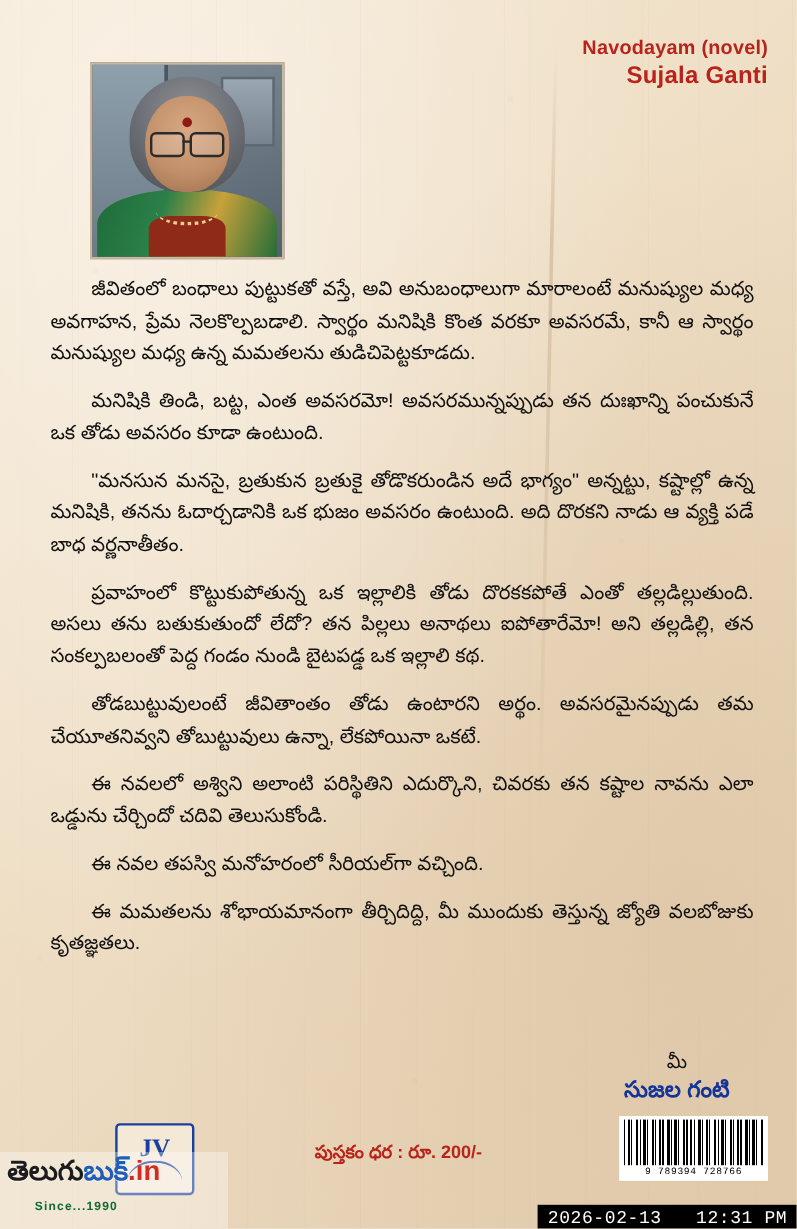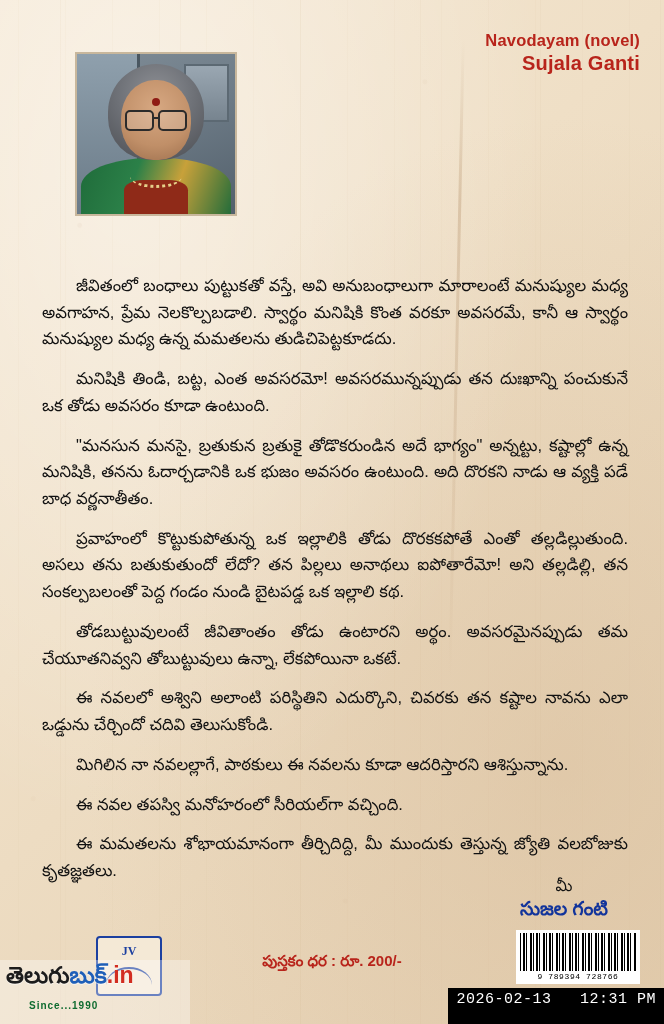--- a/index.html
+++ b/index.html
@@ -154,7 +154,6 @@
     font-size: 16.5px;
     line-height: 1.62;
     text-align: justify;
-    margin-top: 44px;
   }
   #body-copy p {
     margin: 0 0 13px 0;

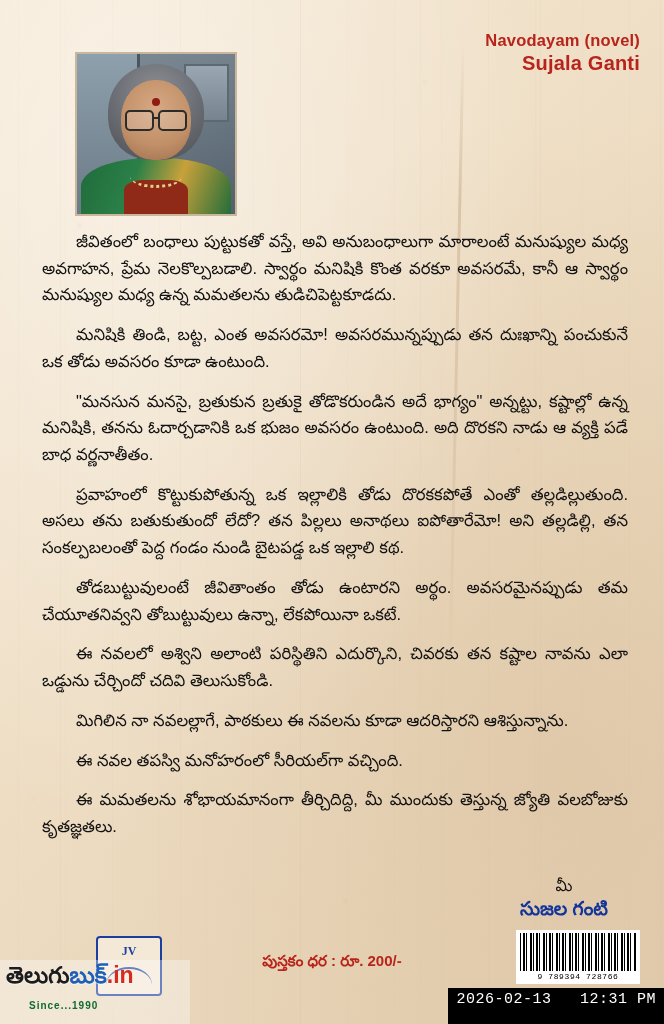--- a/index.html
+++ b/index.html
@@ -320,7 +320,6 @@
     <p>ప్రవాహంలో కొట్టుకుపోతున్న ఒక ఇల్లాలికి తోడు దొరకకపోతే ఎంతో తల్లడిల్లుతుంది. అసలు తను బతుకుతుందో లేదో? తన పిల్లలు అనాథలు ఐపోతారేమో! అని తల్లడిల్లి, తన సంకల్పబలంతో పెద్ద గండం నుండి బైటపడ్డ ఒక ఇల్లాలి కథ.</p>
     <p>తోడబుట్టువులంటే జీవితాంతం తోడు ఉంటారని అర్థం. అవసరమైనప్పుడు తమ చేయూతనివ్వని తోబుట్టువులు ఉన్నా, లేకపోయినా ఒకటే.</p>
     <p>ఈ నవలలో అశ్విని అలాంటి పరిస్థితిని ఎదుర్కొని, చివరకు తన కష్టాల నావను ఎలా ఒడ్డును చేర్చిందో చదివి తెలుసుకోండి.</p>
-    <p>మిగిలిన నా నవలల్లాగే, పాఠకులు ఈ నవలను కూడా ఆదరిస్తారని ఆశిస్తున్నాను.</p>
     <p>ఈ నవల తపస్వి మనోహరంలో సీరియల్‌గా వచ్చింది.</p>
     <p class="last">ఈ మమతలను శోభాయమానంగా తీర్చిదిద్ది, మీ ముందుకు తెస్తున్న జ్యోతి వలబోజుకు కృతజ్ఞతలు.</p>
   </div>

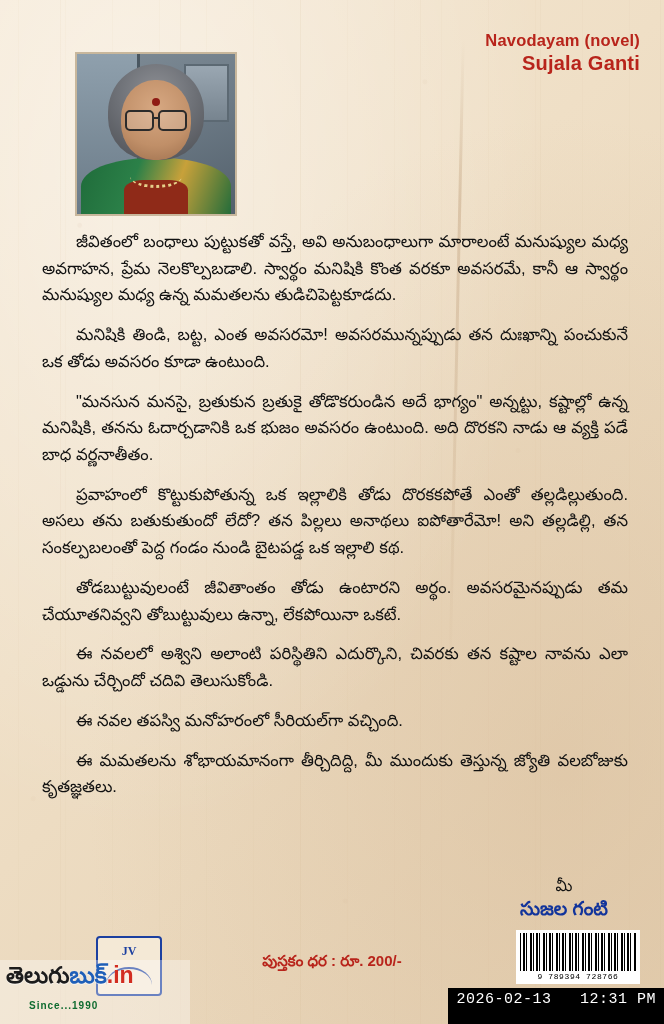--- a/index.html
+++ b/index.html
@@ -206,7 +206,7 @@
   }
   #jv-logo .jv {
     position: absolute; left: 0; right: 0; top: 6px;
-    text-align: center; color: #1b3fa0; font-weight: bold; font-size: 12px;
+    text-align: center; color: #1b3fa0; font-weight: bold; font-size: 21px;
     font-family: "Liberation Serif", serif;
   }
   #jv-logo .swoosh {

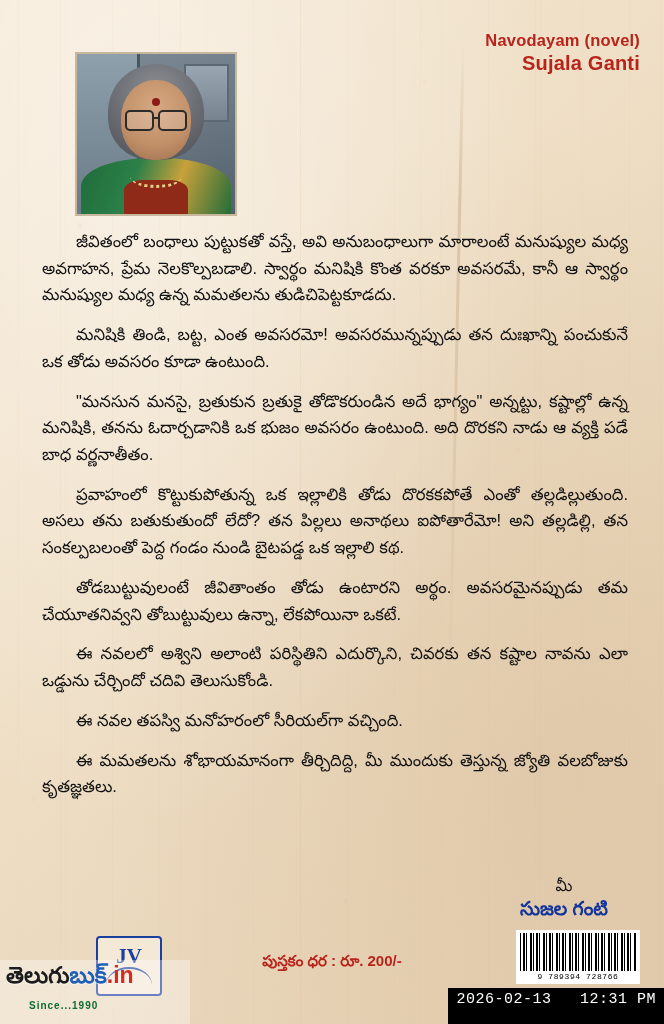--- a/index.html
+++ b/index.html
@@ -278,7 +278,7 @@
     color: #ffffff;
     font-family: "Liberation Mono", monospace;
     font-size: 15px;
-    padding: 3px 8px 16px 8px;
+    padding: 3px 8px 0 8px;
     letter-spacing: .5px;
   }
 </style>

